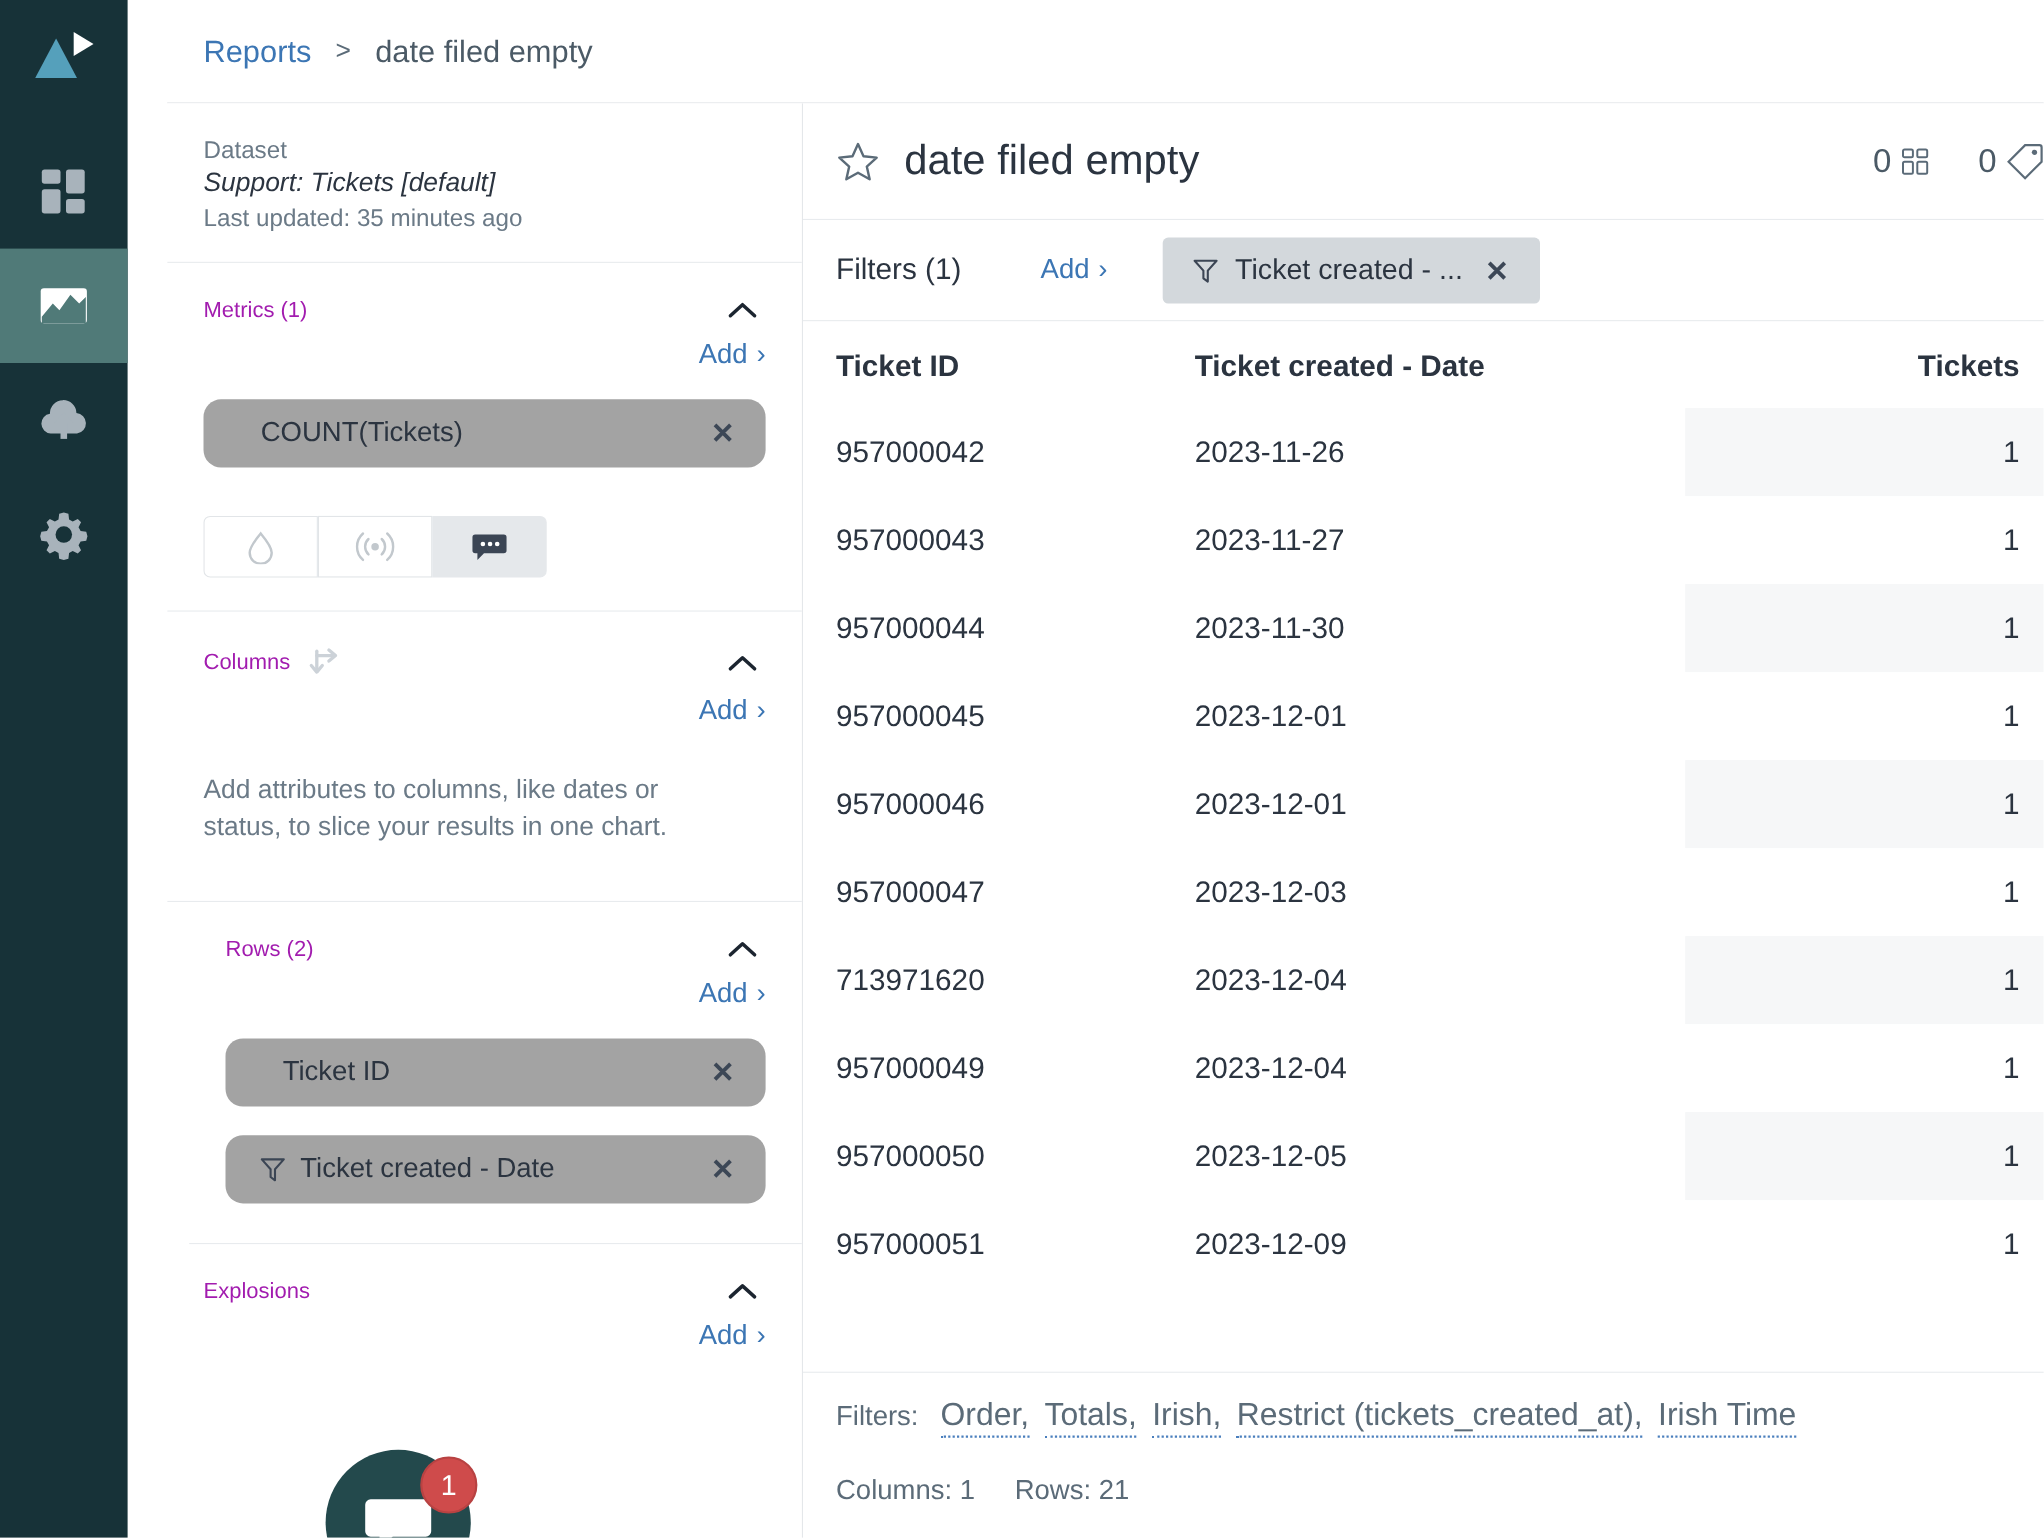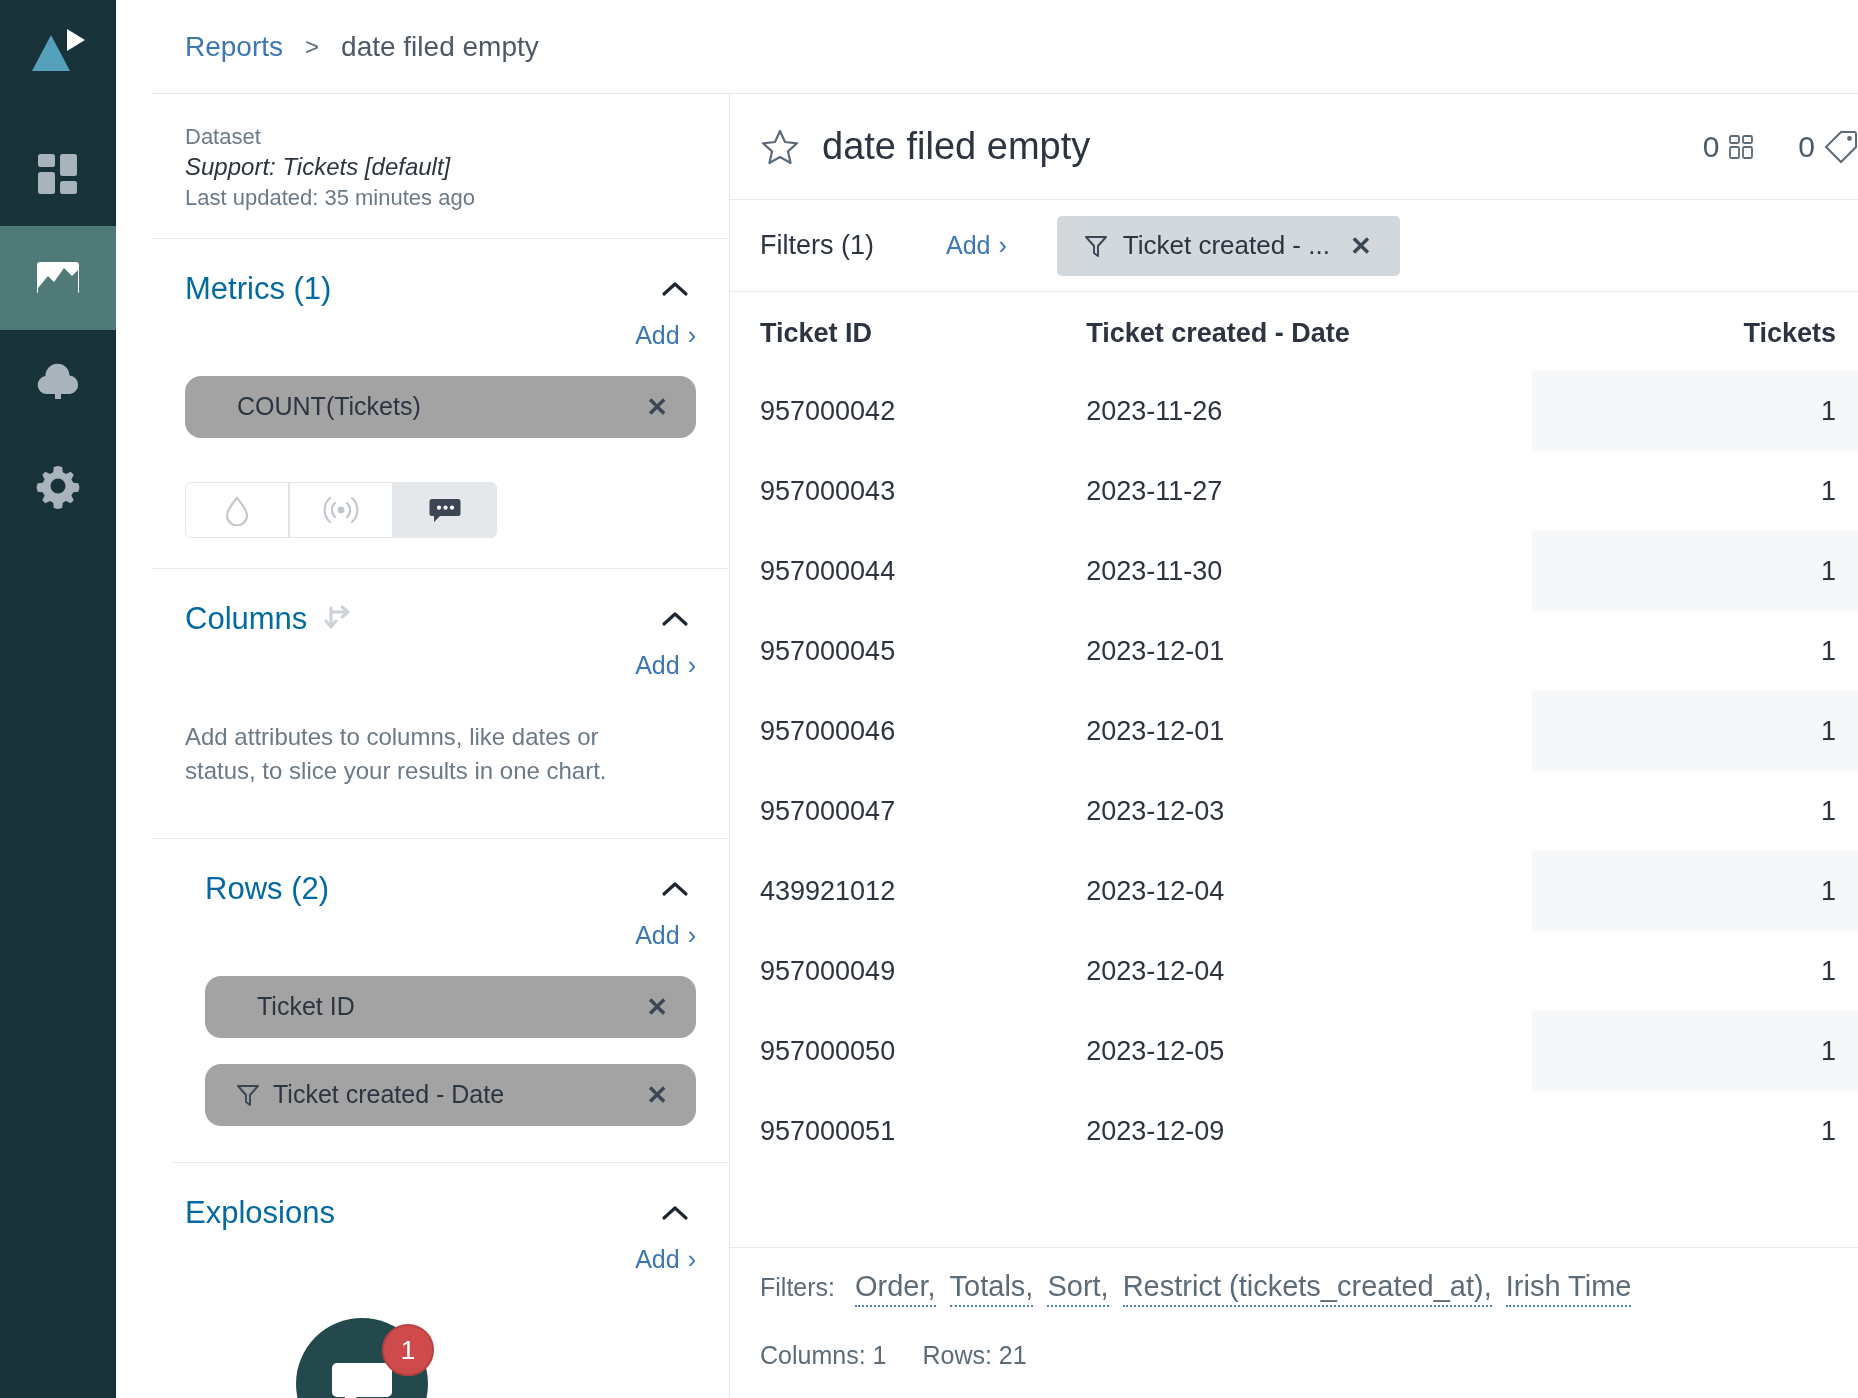--- a/index.html
+++ b/index.html
@@ -73,7 +73,7 @@
     padding: 32px 40px 0 33px;
   }
   .sec-title {
-    font-size: 31px; color: #0369a1; display: flex; align-items: center; gap: 14px; text-align: right;
+    font-size: 20px; color: #a21caf; display: flex; align-items: center; gap: 14px; text-align: right;
   }
   .chev { cursor: pointer; display: flex; }
   .add-row { display: flex; justify-content: flex-end; padding: 14px 33px 0 0; }

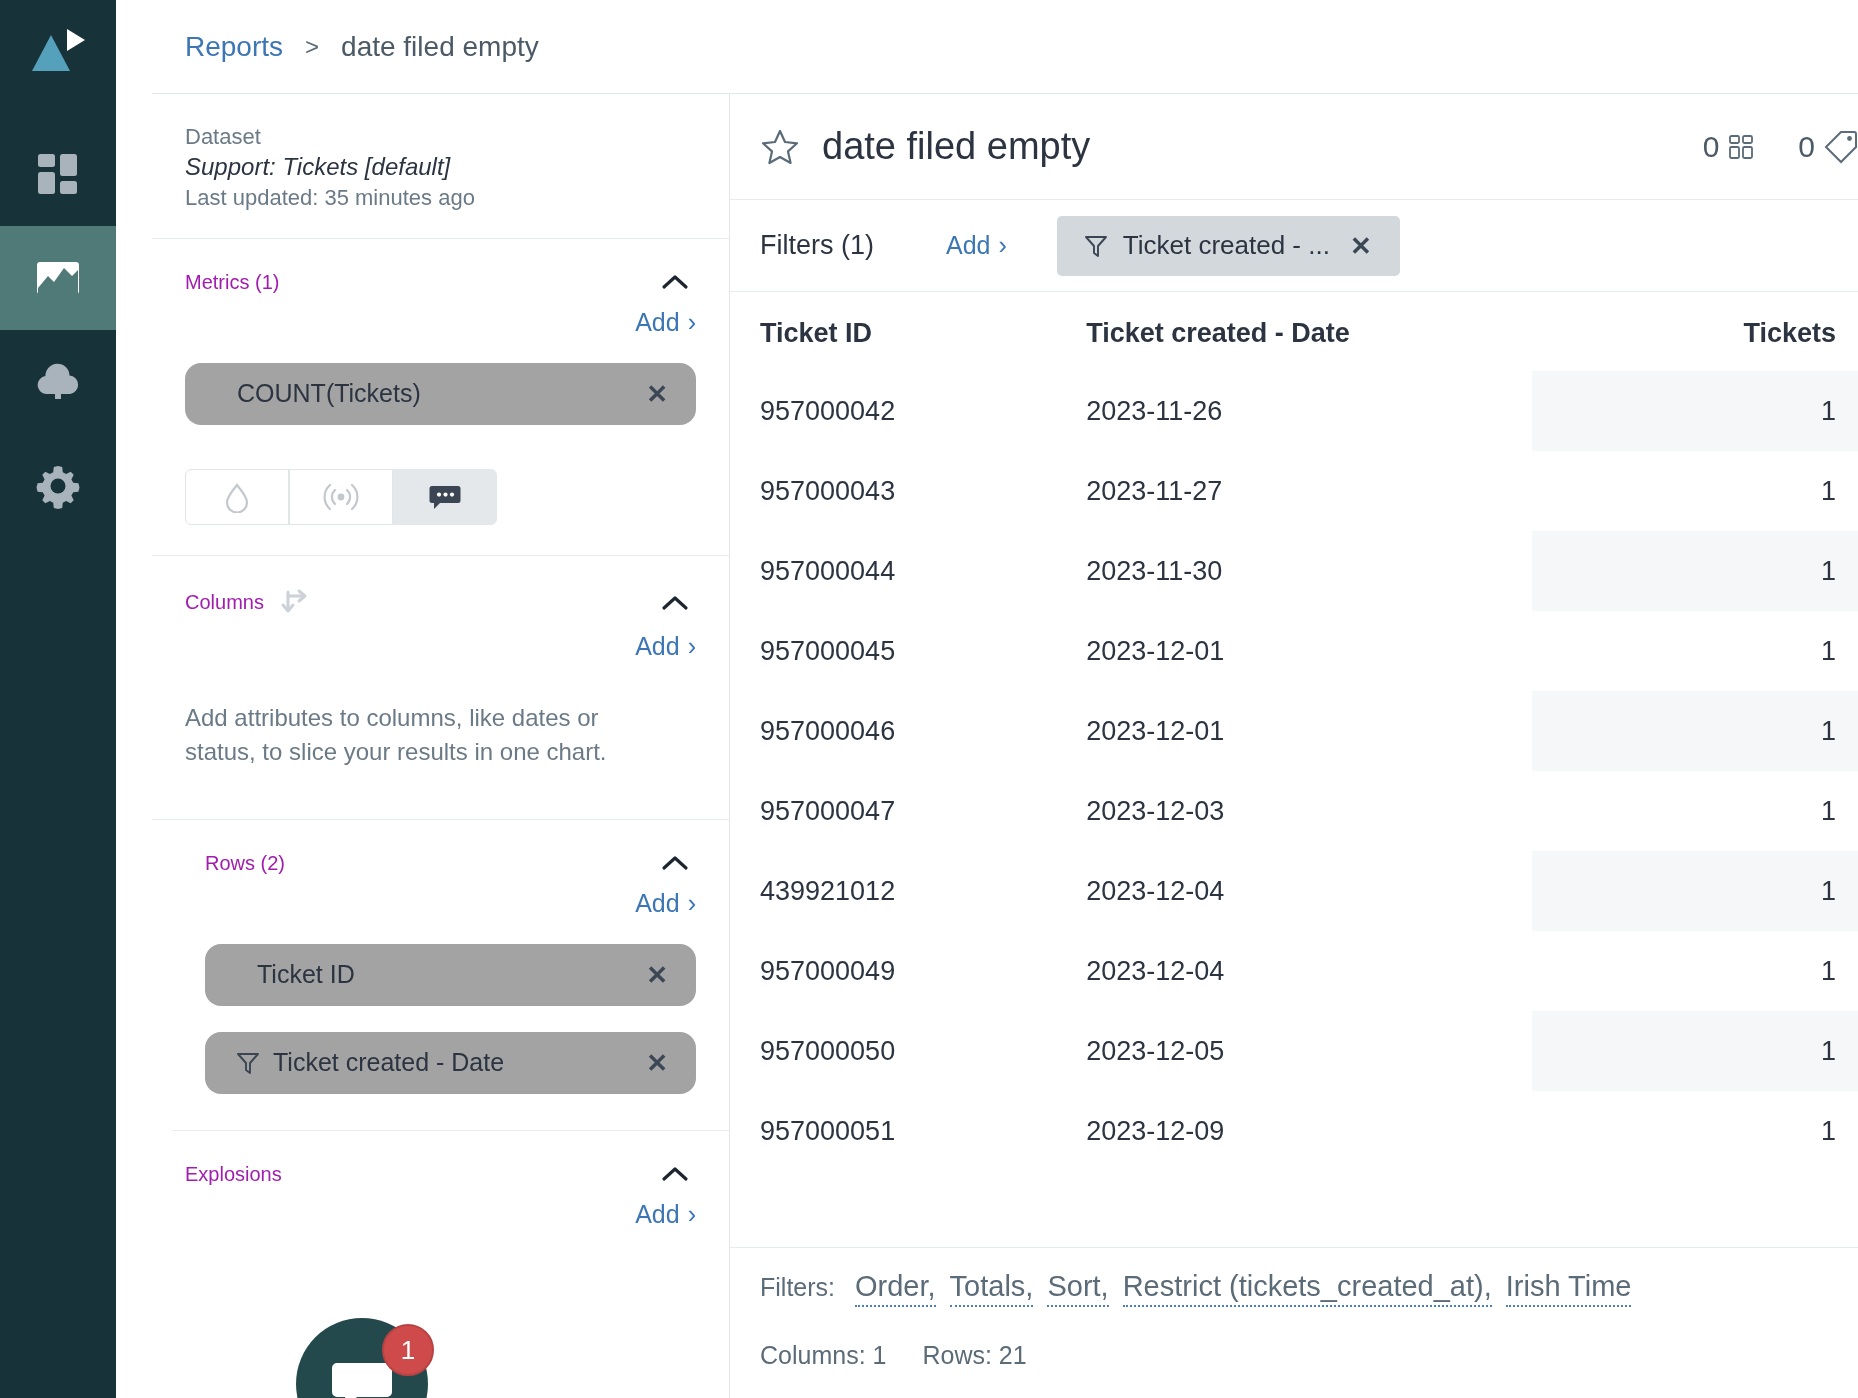--- a/index.html
+++ b/index.html
@@ -493,7 +493,7 @@
                   <td class="num">1</td>
                 </tr>
                 <tr>
-                  <td>439921012</td>
+                  <td>713971620</td>
                   <td>2023-12-04</td>
                   <td></td>
                   <td class="num shaded">1</td>

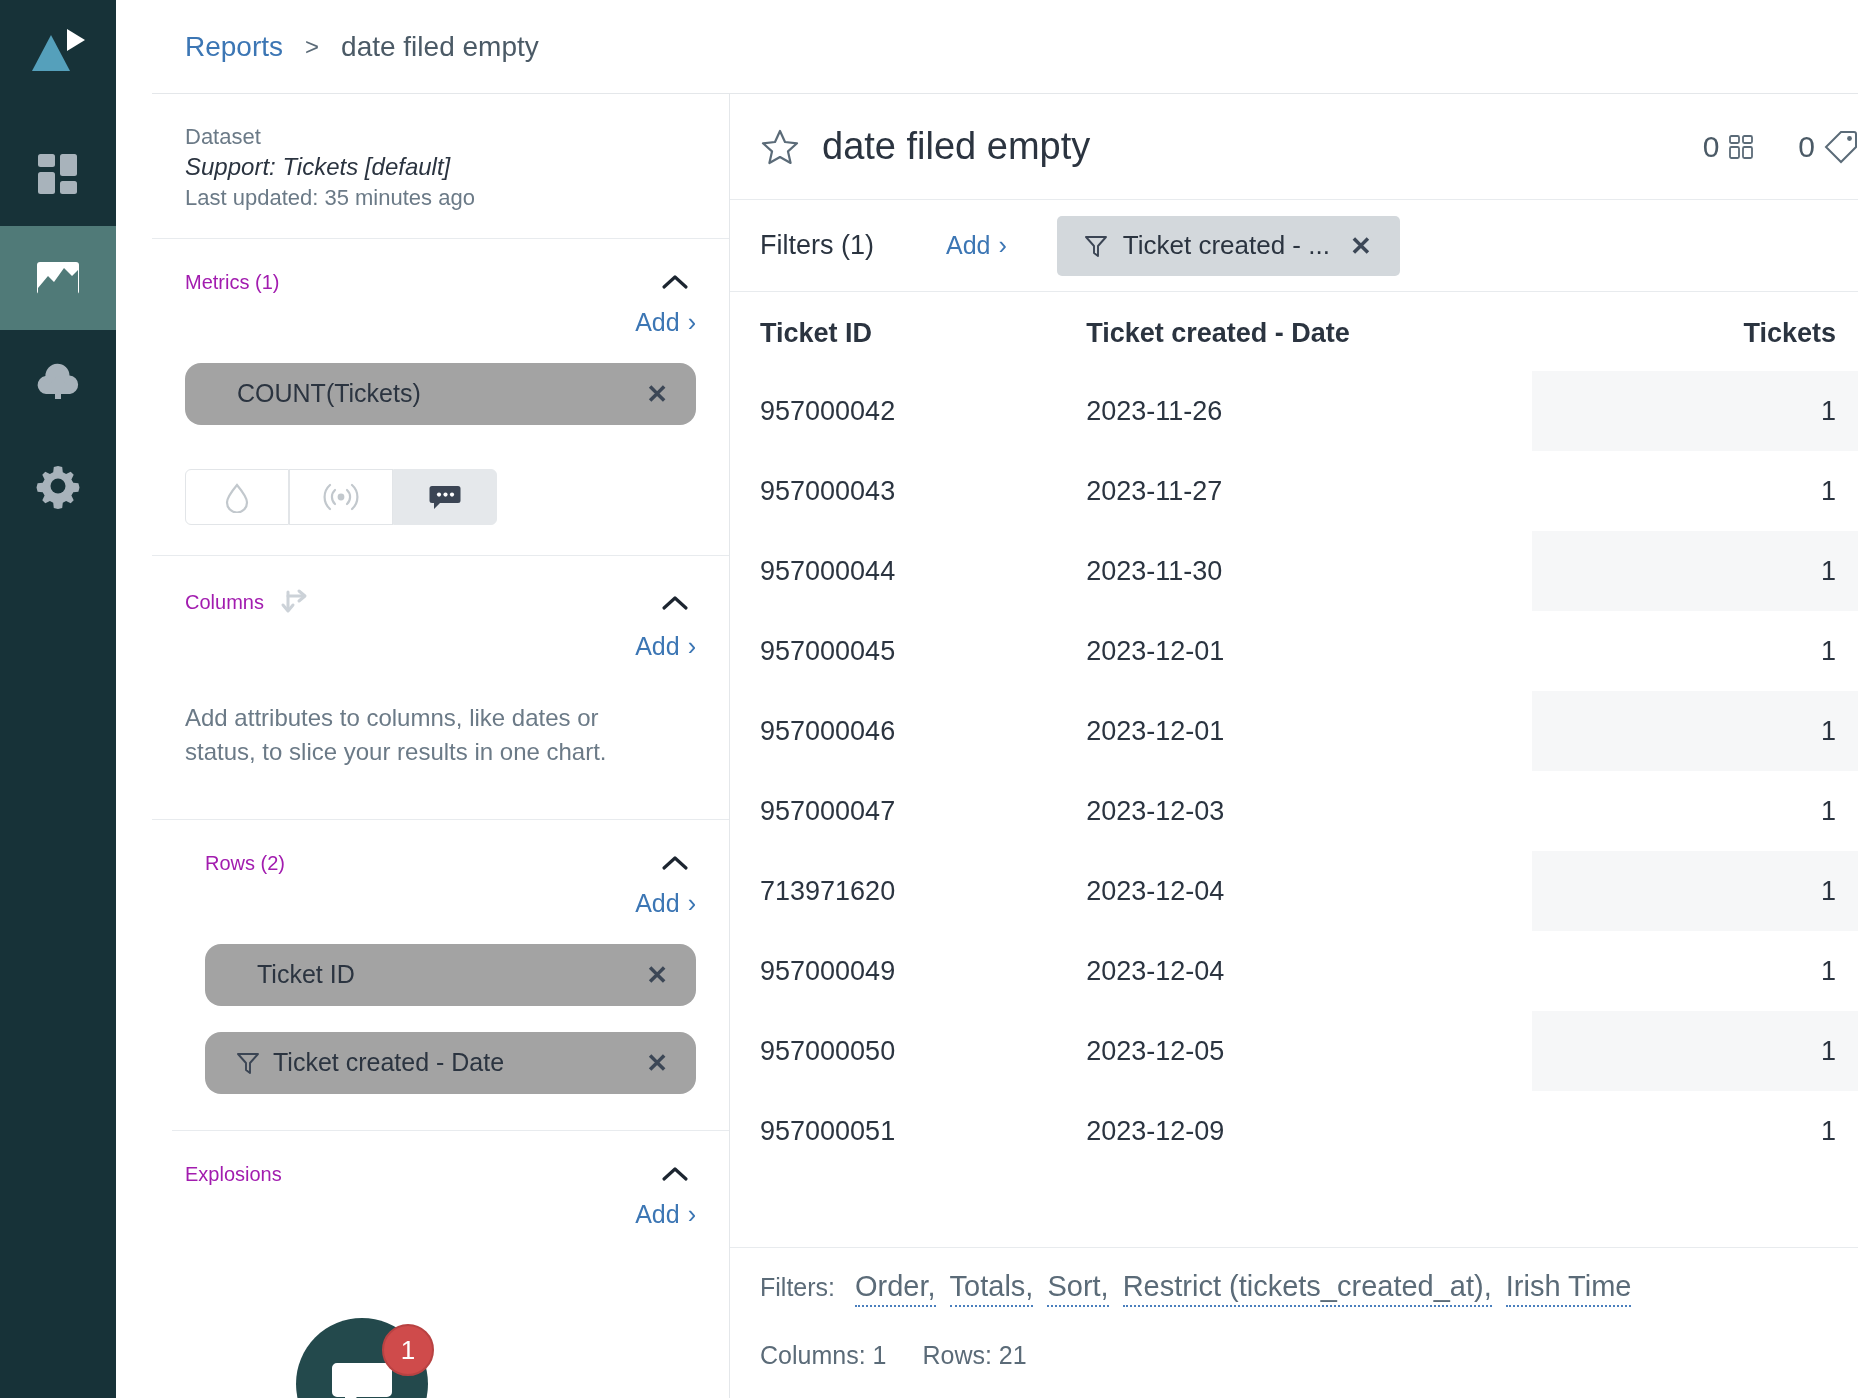--- a/index.html
+++ b/index.html
@@ -525,7 +525,7 @@
             <span class="f-label">Filters:</span>
             <span class="f-link">Order,</span>
             <span class="f-link">Totals,</span>
-            <span class="f-link">Sort,</span>
+            <span class="f-link">Irish,</span>
             <span class="f-link">Restrict (tickets_created_at),</span>
             <span class="f-link">Irish Time</span>
           </div>

